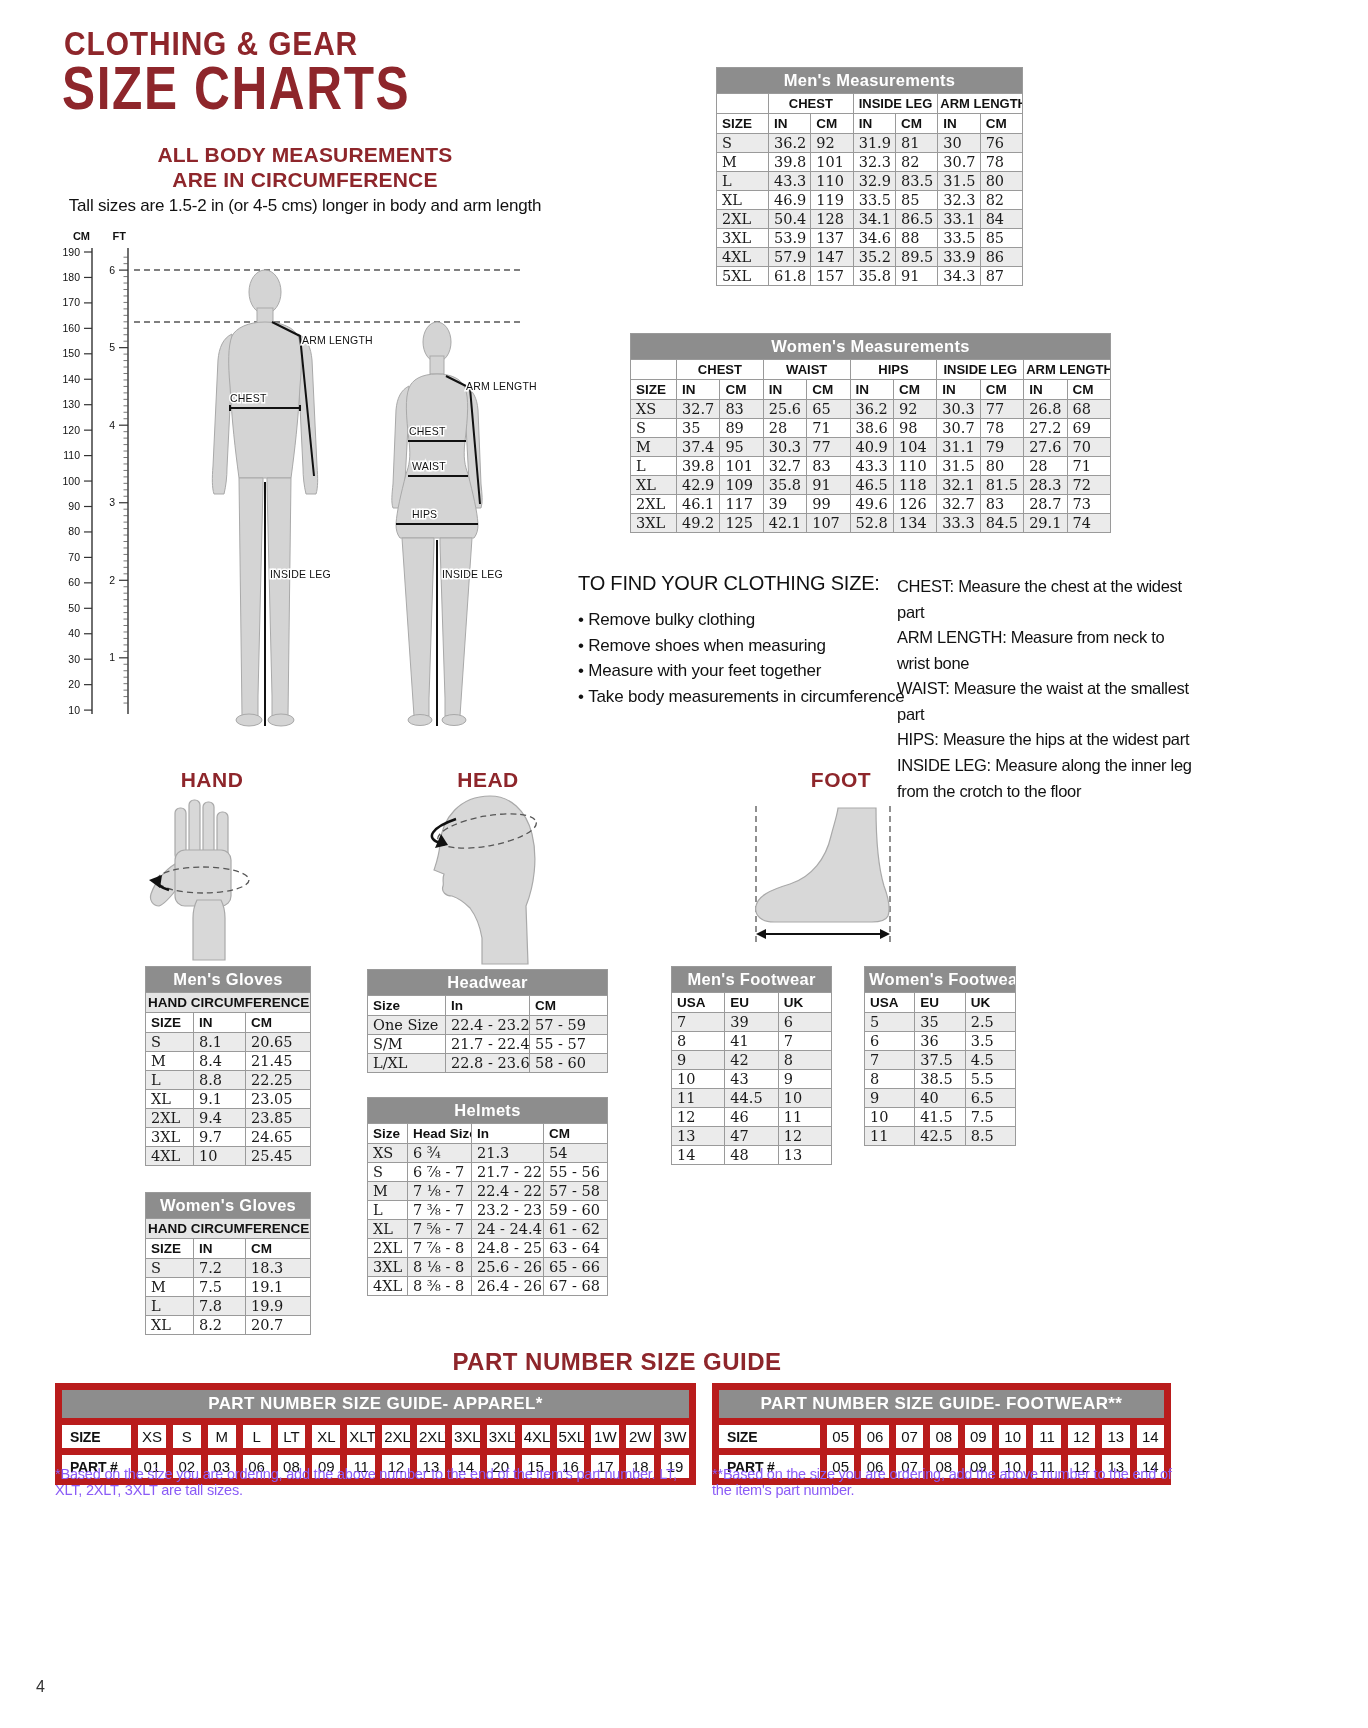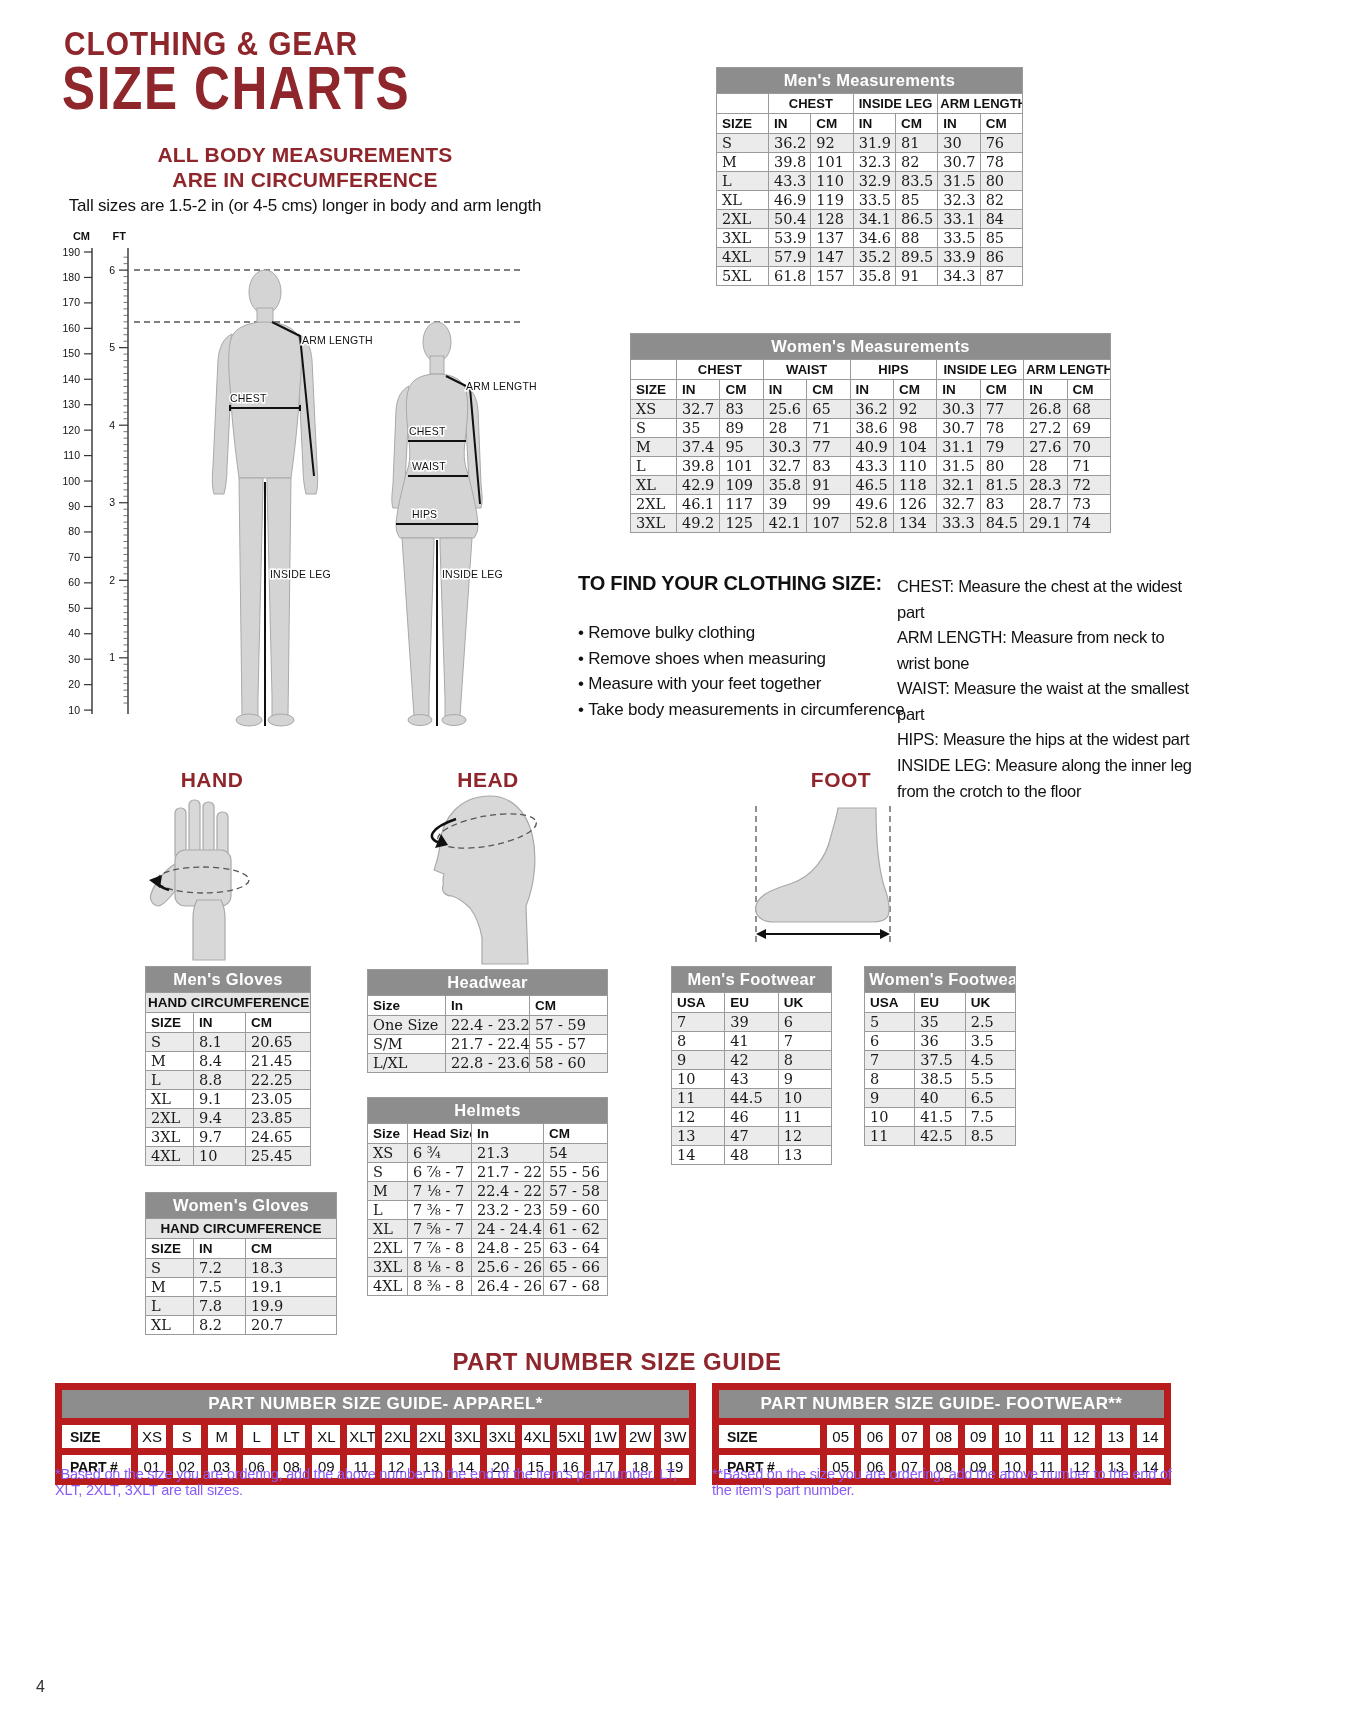--- a/index.html
+++ b/index.html
@@ -38,7 +38,7 @@
   .pn td{font-size:15px;text-align:center;background:#fff;}
   .pn td:first-child{font-weight:bold;text-align:left;padding-left:8px;font-size:14px;letter-spacing:-0.2px;}
 
-  .instr-title{font-size:20px;font-weight:bold;letter-spacing:-0.2px;margin-bottom:25px;}
+  .instr-title{font-size:20px;font-weight:normal;letter-spacing:-0.2px;margin-bottom:12px;}
   .bullet{font-size:17px;line-height:1.5;letter-spacing:-0.2px;}
   .bullet::before{content:"\2022\00a0";}
   .defline{font-size:16.5px;line-height:1.55;letter-spacing:-0.3px;}

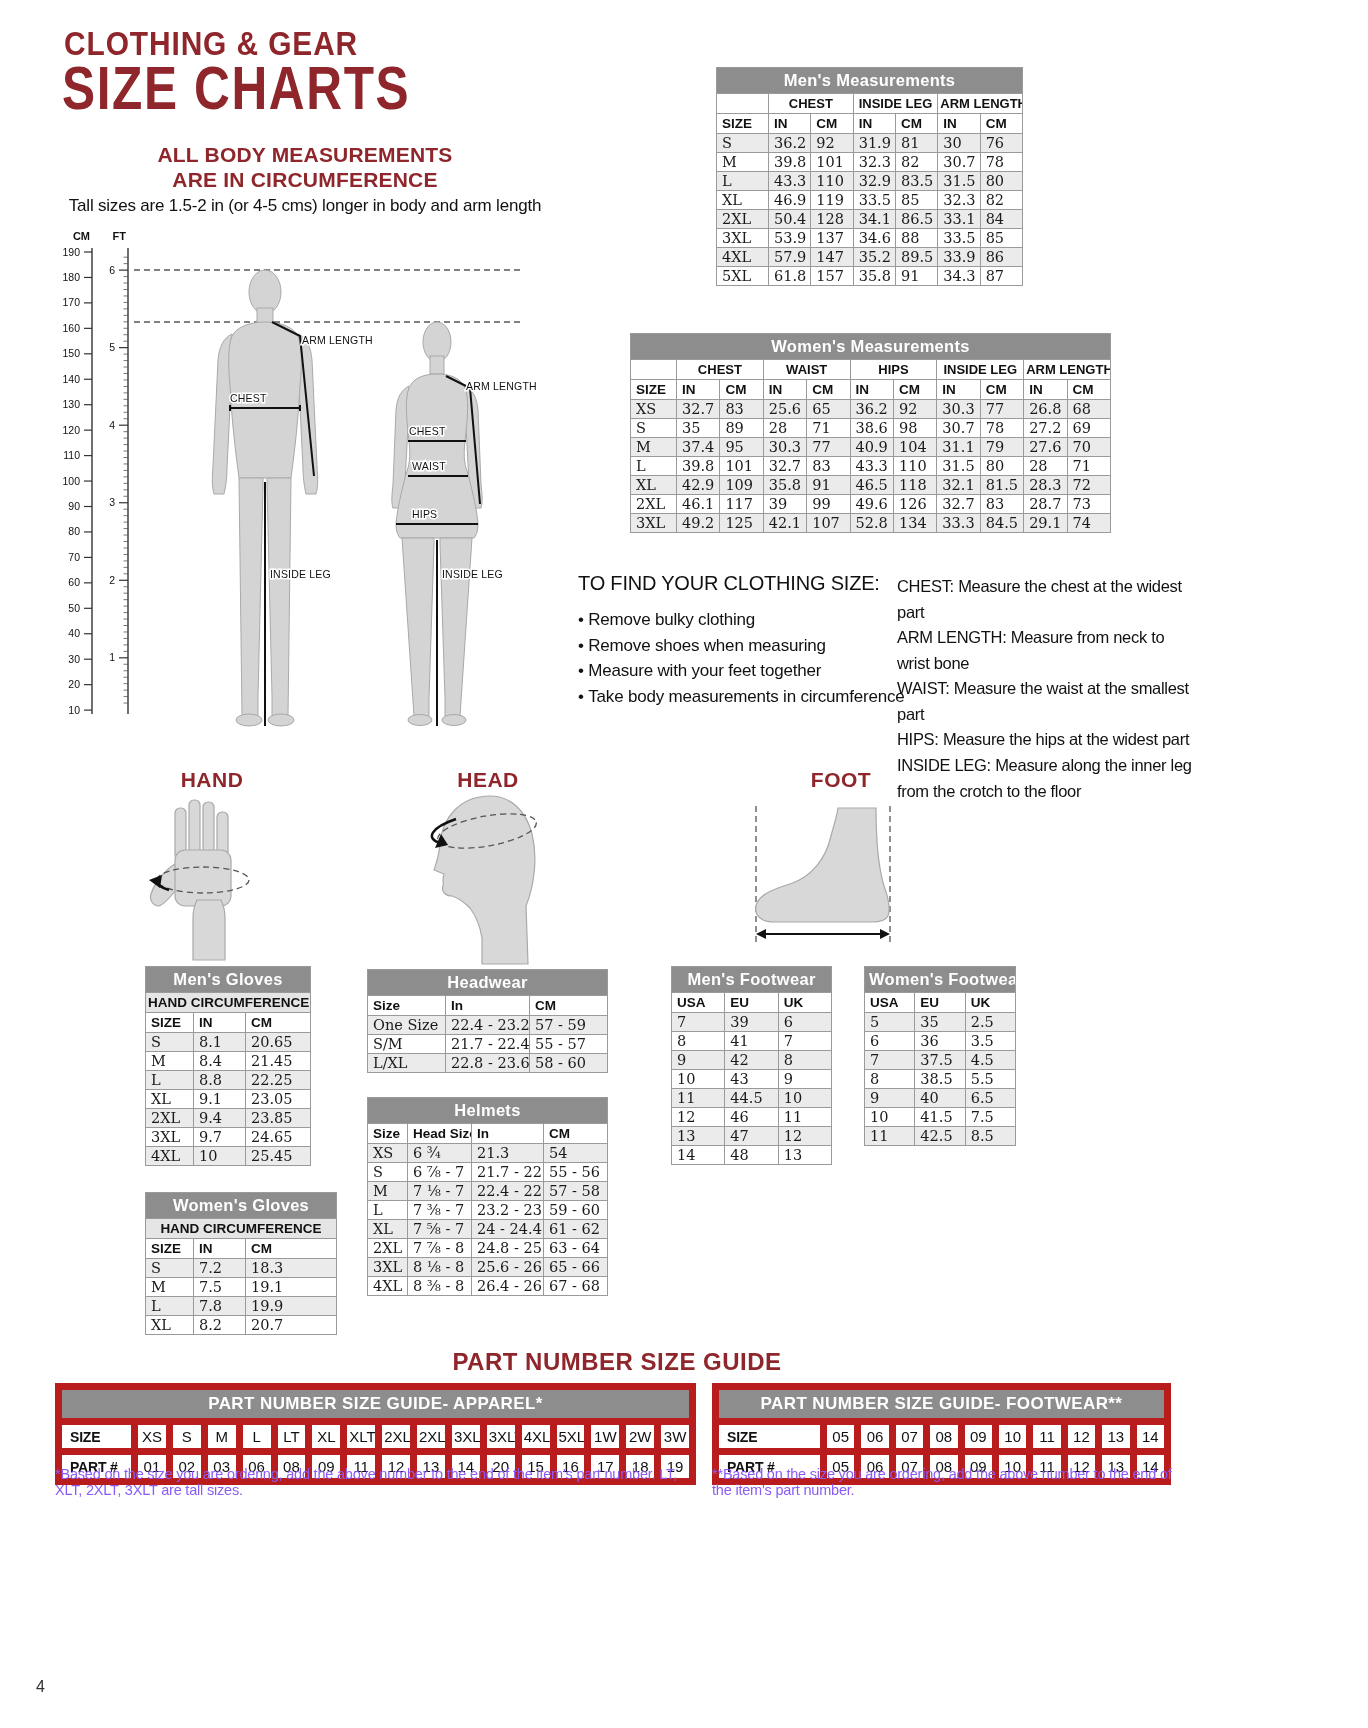--- a/index.html
+++ b/index.html
@@ -603,7 +603,7 @@
     </table>
   </div>
 
-  <div class="abs" style="left:145px;top:1192px;width:192px;">
+  <div class="abs" style="left:145px;top:1192px;width:166px;">
     <table class="sz">
       <colgroup>
           <col style="width:48px">

